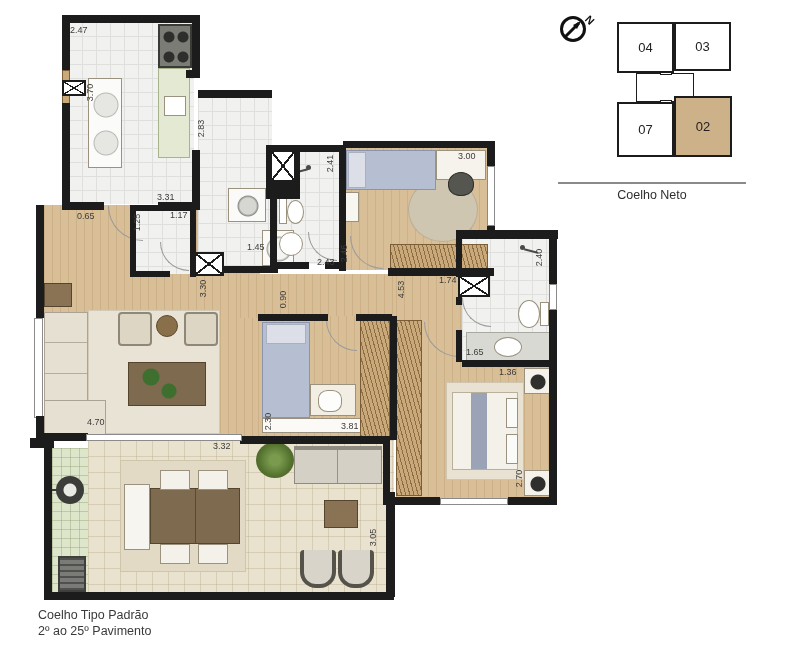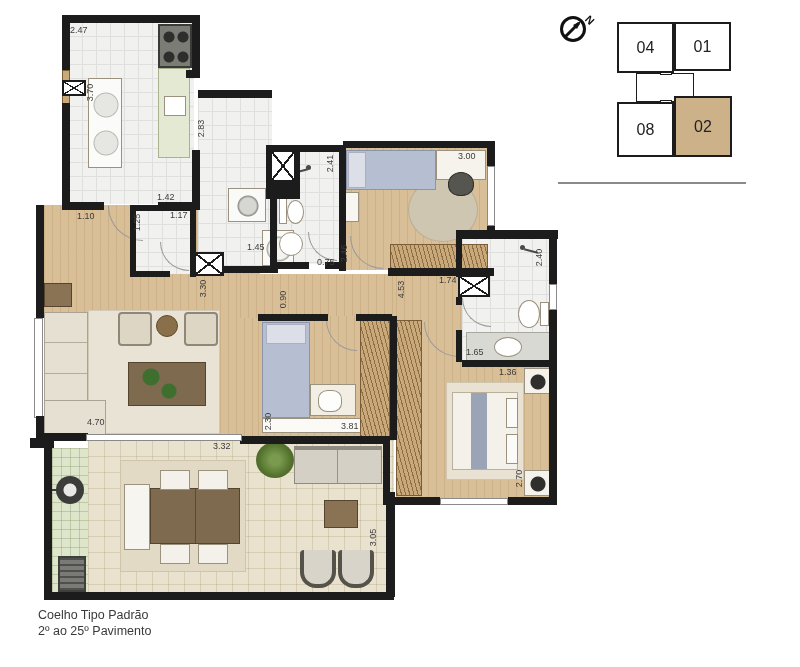--- a/index.html
+++ b/index.html
@@ -32,7 +32,7 @@
   .dim{position:absolute;font-size:9px;color:#3c3c3c;white-space:nowrap;line-height:9px;}
   .dim.v{transform:rotate(-90deg);}
   .kp-unit{position:absolute;border:2px solid #1c1c1c;background:#fff;box-sizing:border-box;
-           display:flex;align-items:center;justify-content:center;font-size:16px;color:#222;}
+           display:flex;align-items:center;justify-content:center;font-size:13px;color:#222;}
   .kp-small{position:absolute;border:1.5px solid #1c1c1c;background:#fff;box-sizing:border-box;}
   .txt{position:absolute;color:#3a3a3a;font-size:12.5px;line-height:16px;}
   .shline{position:absolute;background:#4a4a4a;height:1.5px;}

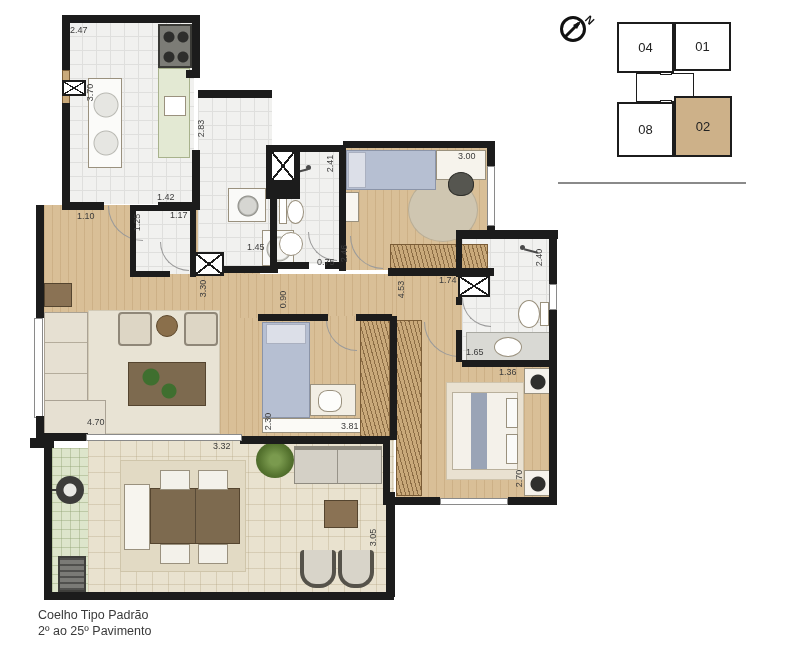--- a/index.html
+++ b/index.html
@@ -256,7 +256,7 @@
       <span>04</span>
     </div>
     <div class="kp-unit" style="left:674px;top:22px;width:57px;height:49px;">
-      <span>01</span>
+      <span>03</span>
     </div>
     <div class="kp-unit" style="left:617px;top:102px;width:57px;height:55px;">
       <span>08</span>

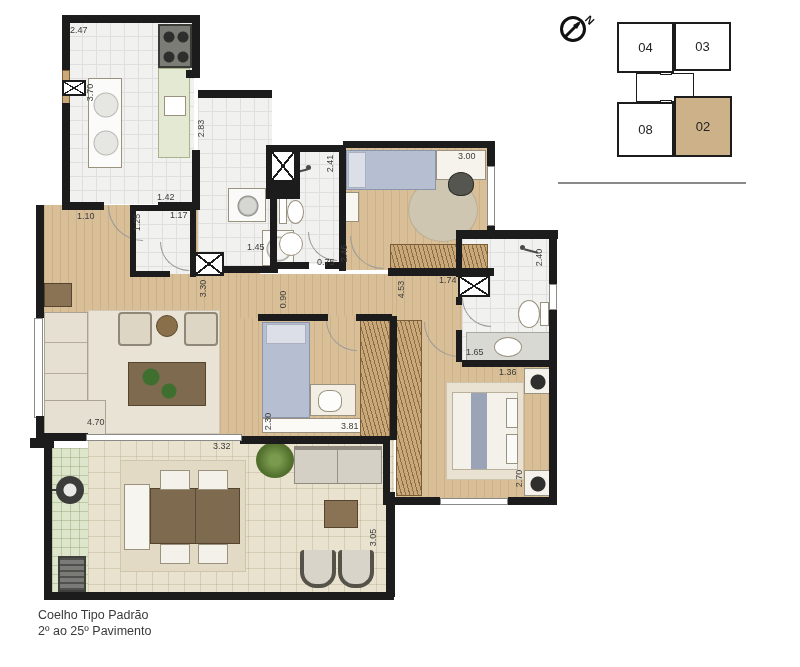--- a/index.html
+++ b/index.html
@@ -259,7 +259,7 @@
       <span>03</span>
     </div>
     <div class="kp-unit" style="left:617px;top:102px;width:57px;height:55px;">
-      <span>08</span>
+      <span>07</span>
     </div>
     <div class="kp-unit" style="left:674px;top:96px;width:58px;height:61px;background:#cdb189;">
       <span>02</span>

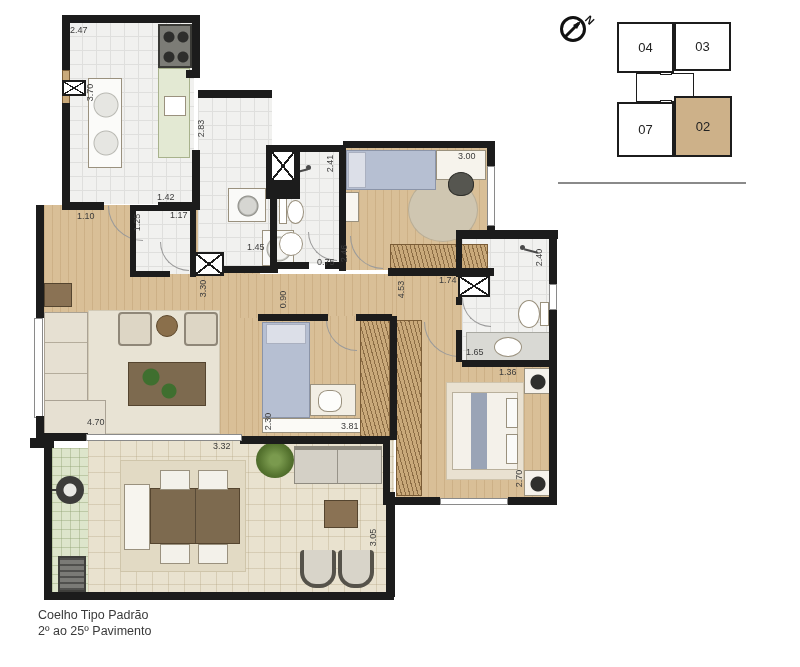--- a/index.html
+++ b/index.html
@@ -216,7 +216,7 @@
       <span class="dim" style="left: 70px; top: 26px;">2.47</span>
       <span class="dim v" style="left: 82px; top: 88px;">3.70</span>
       <span class="dim v" style="left: 193px; top: 124px;">2.83</span>
-      <span class="dim" style="left: 157px; top: 193px;">1.42</span>
+      <span class="dim" style="left: 157px; top: 193px;">3.31</span>
       <span class="dim" style="left: 77px; top: 212px;">1.10</span>
       <span class="dim v" style="left: 129px; top: 218px;">1.25</span>
       <span class="dim" style="left: 170px; top: 211px;">1.17</span>

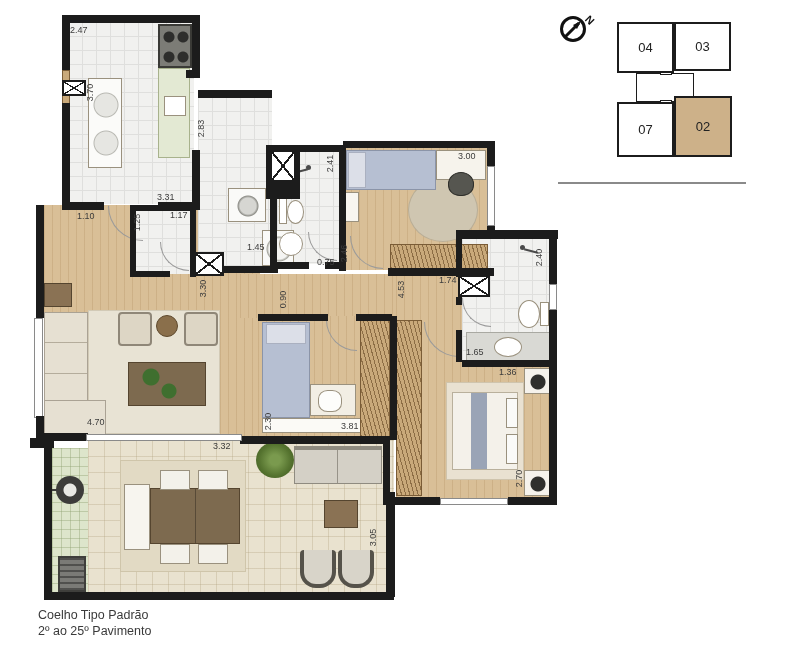--- a/index.html
+++ b/index.html
@@ -267,6 +267,7 @@
   </div>
 
   <div style="position:absolute;left:558px;top:182px;width:188px;height:2px;background:#8a8a8a;"></div>
+  <div style="position:absolute;left:558px;top:188px;width:188px;text-align:center;font-size:12.5px;color:#2e2e2e;">Coelho Neto</div>
 
   <div class="txt" style="left:38px;top:607px;">Coelho Tipo Padrão</div>
   <div class="txt" style="left:38px;top:623px;">2º ao 25º Pavimento</div>

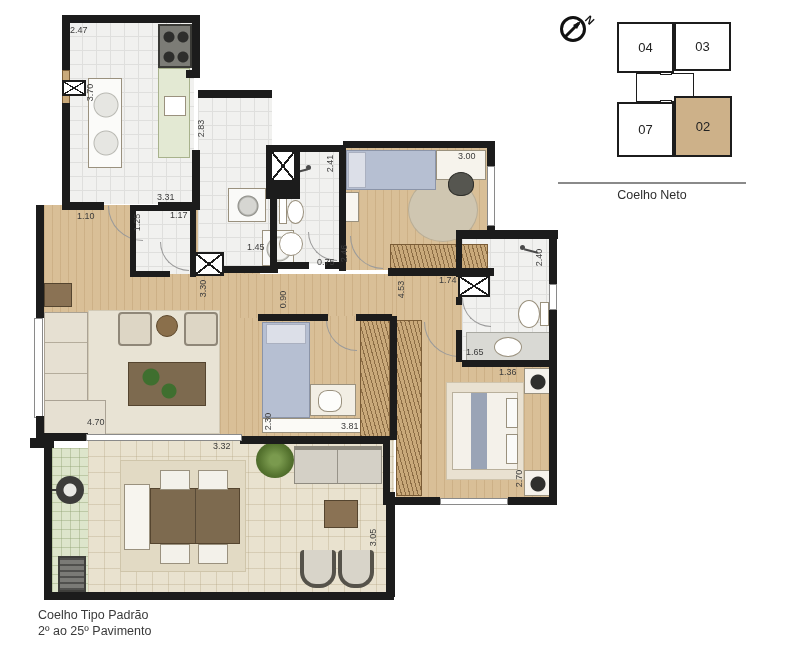--- a/index.html
+++ b/index.html
@@ -217,7 +217,7 @@
       <span class="dim v" style="left: 82px; top: 88px;">3.70</span>
       <span class="dim v" style="left: 193px; top: 124px;">2.83</span>
       <span class="dim" style="left: 157px; top: 193px;">3.31</span>
-      <span class="dim" style="left: 77px; top: 212px;">1.10</span>
+      <span class="dim" style="left: 77px; top: 212px;">0.65</span>
       <span class="dim v" style="left: 129px; top: 218px;">1.25</span>
       <span class="dim" style="left: 170px; top: 211px;">1.17</span>
       <span class="dim" style="left: 247px; top: 243px;">1.45</span>

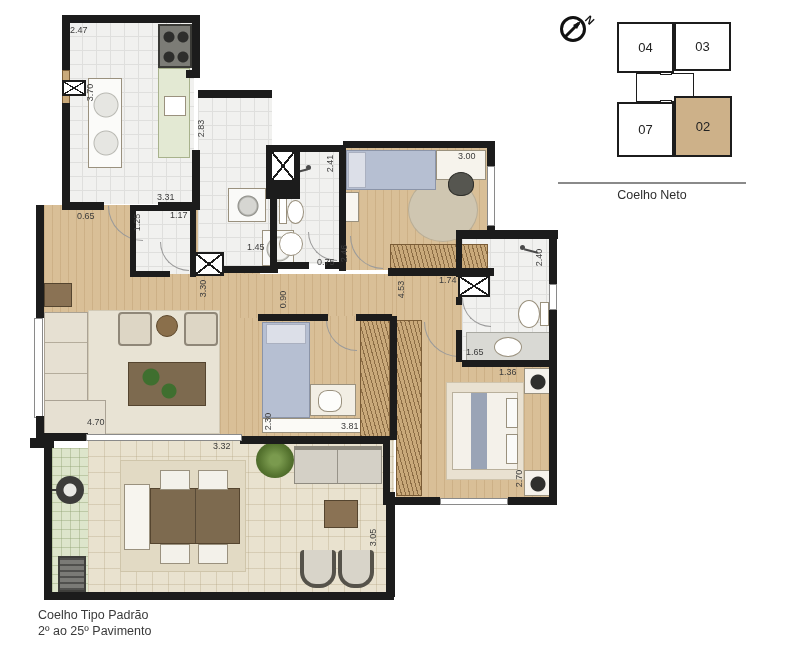--- a/index.html
+++ b/index.html
@@ -224,7 +224,7 @@
       <span class="dim v" style="left: 322px; top: 159px;">2.41</span>
       <span class="dim" style="left: 458px; top: 152px;">3.00</span>
       <span class="dim v" style="left: 336px; top: 249px;">2.46</span>
-      <span class="dim" style="left: 317px; top: 258px;">0.75</span>
+      <span class="dim" style="left: 317px; top: 258px;">2.43</span>
       <span class="dim v" style="left: 531px; top: 253px;">2.40</span>
       <span class="dim v" style="left: 195px; top: 284px;">3.30</span>
       <span class="dim v" style="left: 275px; top: 295px;">0.90</span>

